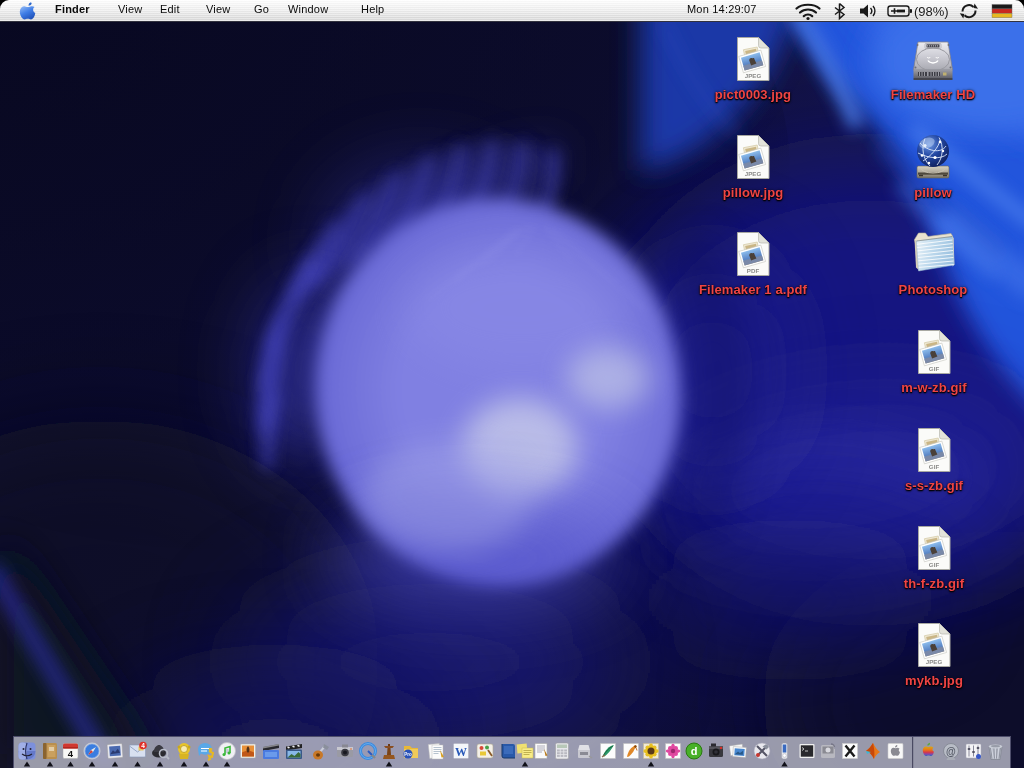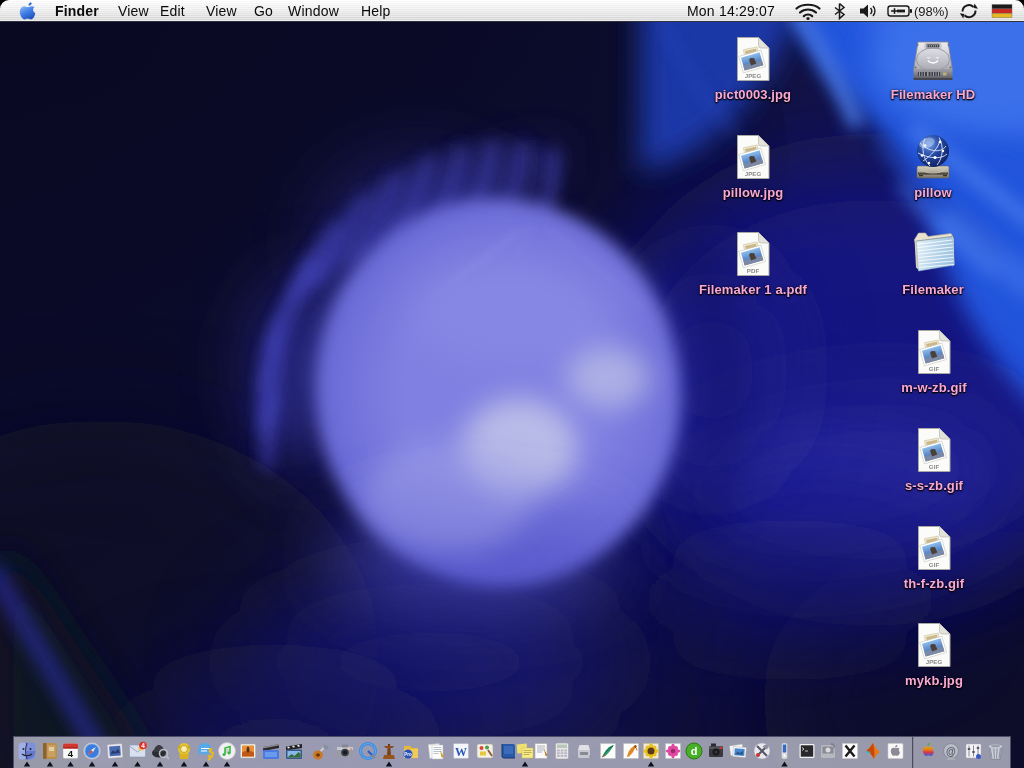--- a/index.html
+++ b/index.html
@@ -10,7 +10,7 @@
   #menubar{position:absolute;top:0;left:0;width:1024px;height:22px;
     background:repeating-linear-gradient(180deg, rgba(255,255,255,0.35) 0 1px, rgba(0,0,0,0.02) 1px 2px),linear-gradient(180deg,#ffffff 0%,#f0f0f0 45%,#dadada 90%,#e6e6e6 100%);
     border-bottom:1px solid #32323e;}
-  .mi{position:absolute;opacity:0.999;top:3px;font-size:14px;color:#0a0a0a;letter-spacing:0.2px;text-align:right;}
+  .mi{position:absolute;opacity:0.999;top:3px;font-size:11px;color:#0a0a0a;letter-spacing:0.2px;text-align:right;}
   .mb{font-weight:bold;}
   
   .dicon{position:absolute;width:120px;text-align:center;}

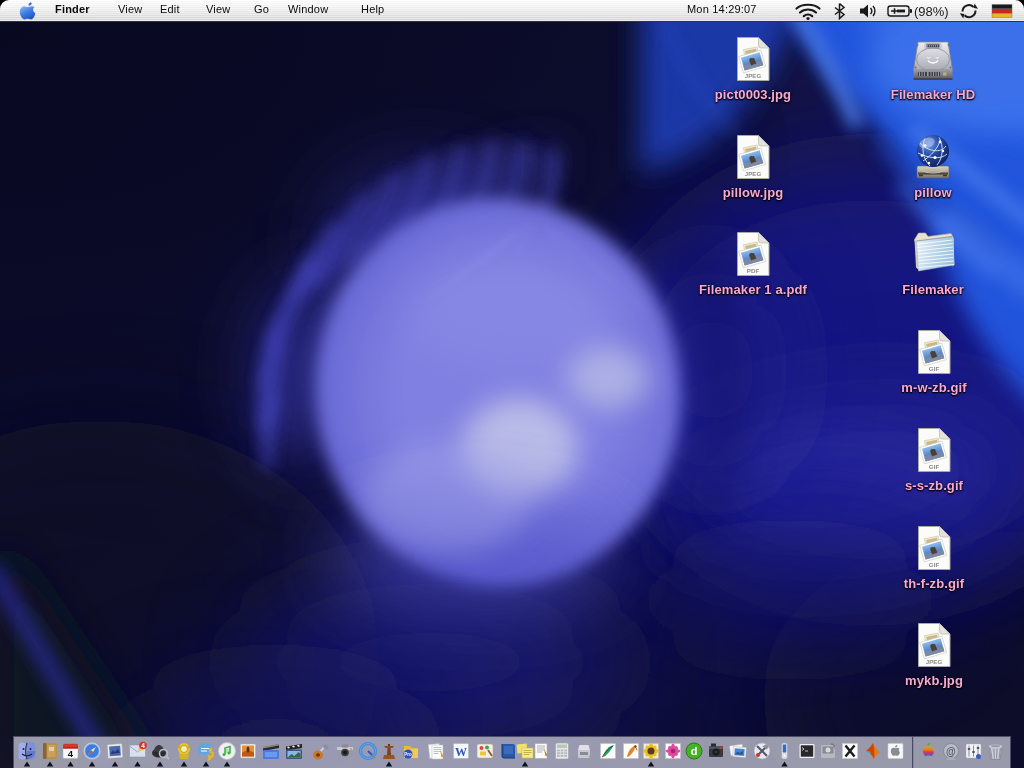--- a/index.html
+++ b/index.html
@@ -15,7 +15,7 @@
   
   .dicon{position:absolute;width:120px;text-align:center;}
   .ibox{height:46px;display:flex;align-items:flex-end;justify-content:center;}
-  .dlabel{display:block;opacity:0.999;margin-top:7px;line-height:13px;font-size:13px;font-weight:bold;color:#f9a8d4;
+  .dlabel{display:block;opacity:0.999;margin-top:7px;line-height:13px;font-size:13px;font-weight:bold;color:#ef4444;
     text-shadow:0 1px 2px rgba(0,0,0,0.95),0 1px 1px rgba(0,0,0,0.9),0 0 3px rgba(0,0,0,0.7);
     letter-spacing:0.1px;}
   

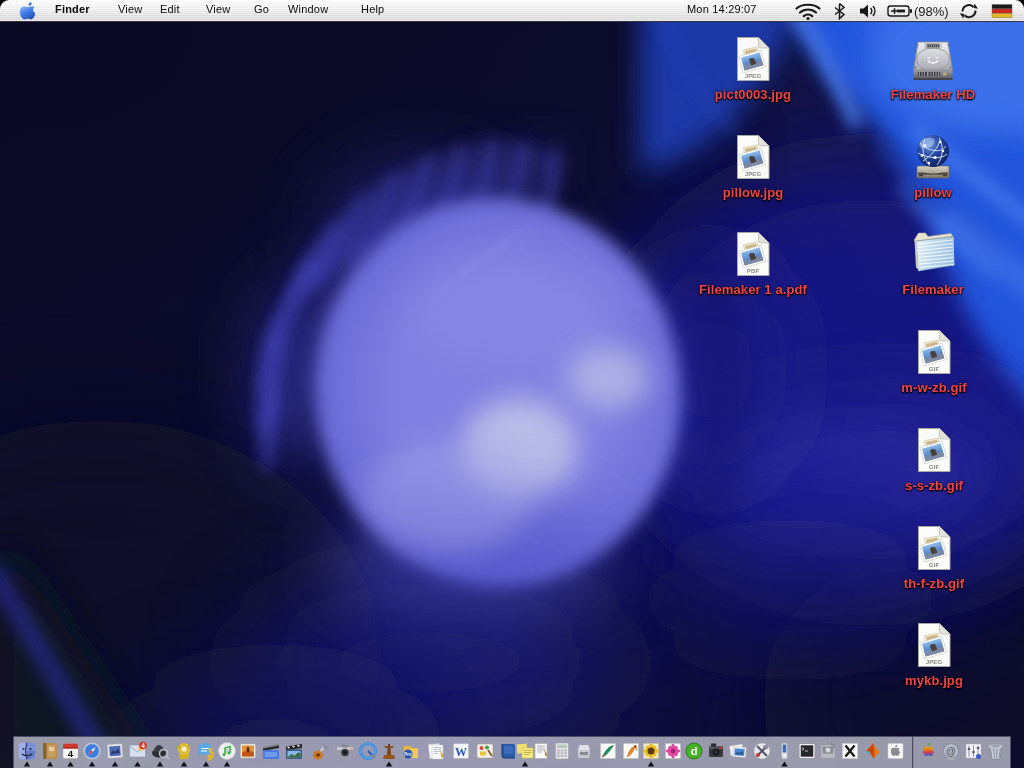--- a/index.html
+++ b/index.html
@@ -385,7 +385,7 @@
           <use href="#foldericon"></use>
         </svg>
       </div>
-      <span class="dlabel">Filemaker</span>
+      <span class="dlabel">Photoshop</span>
     </div>
 <div class="dicon" style="left:874px;top:328.1px">
       <div class="ibox">

